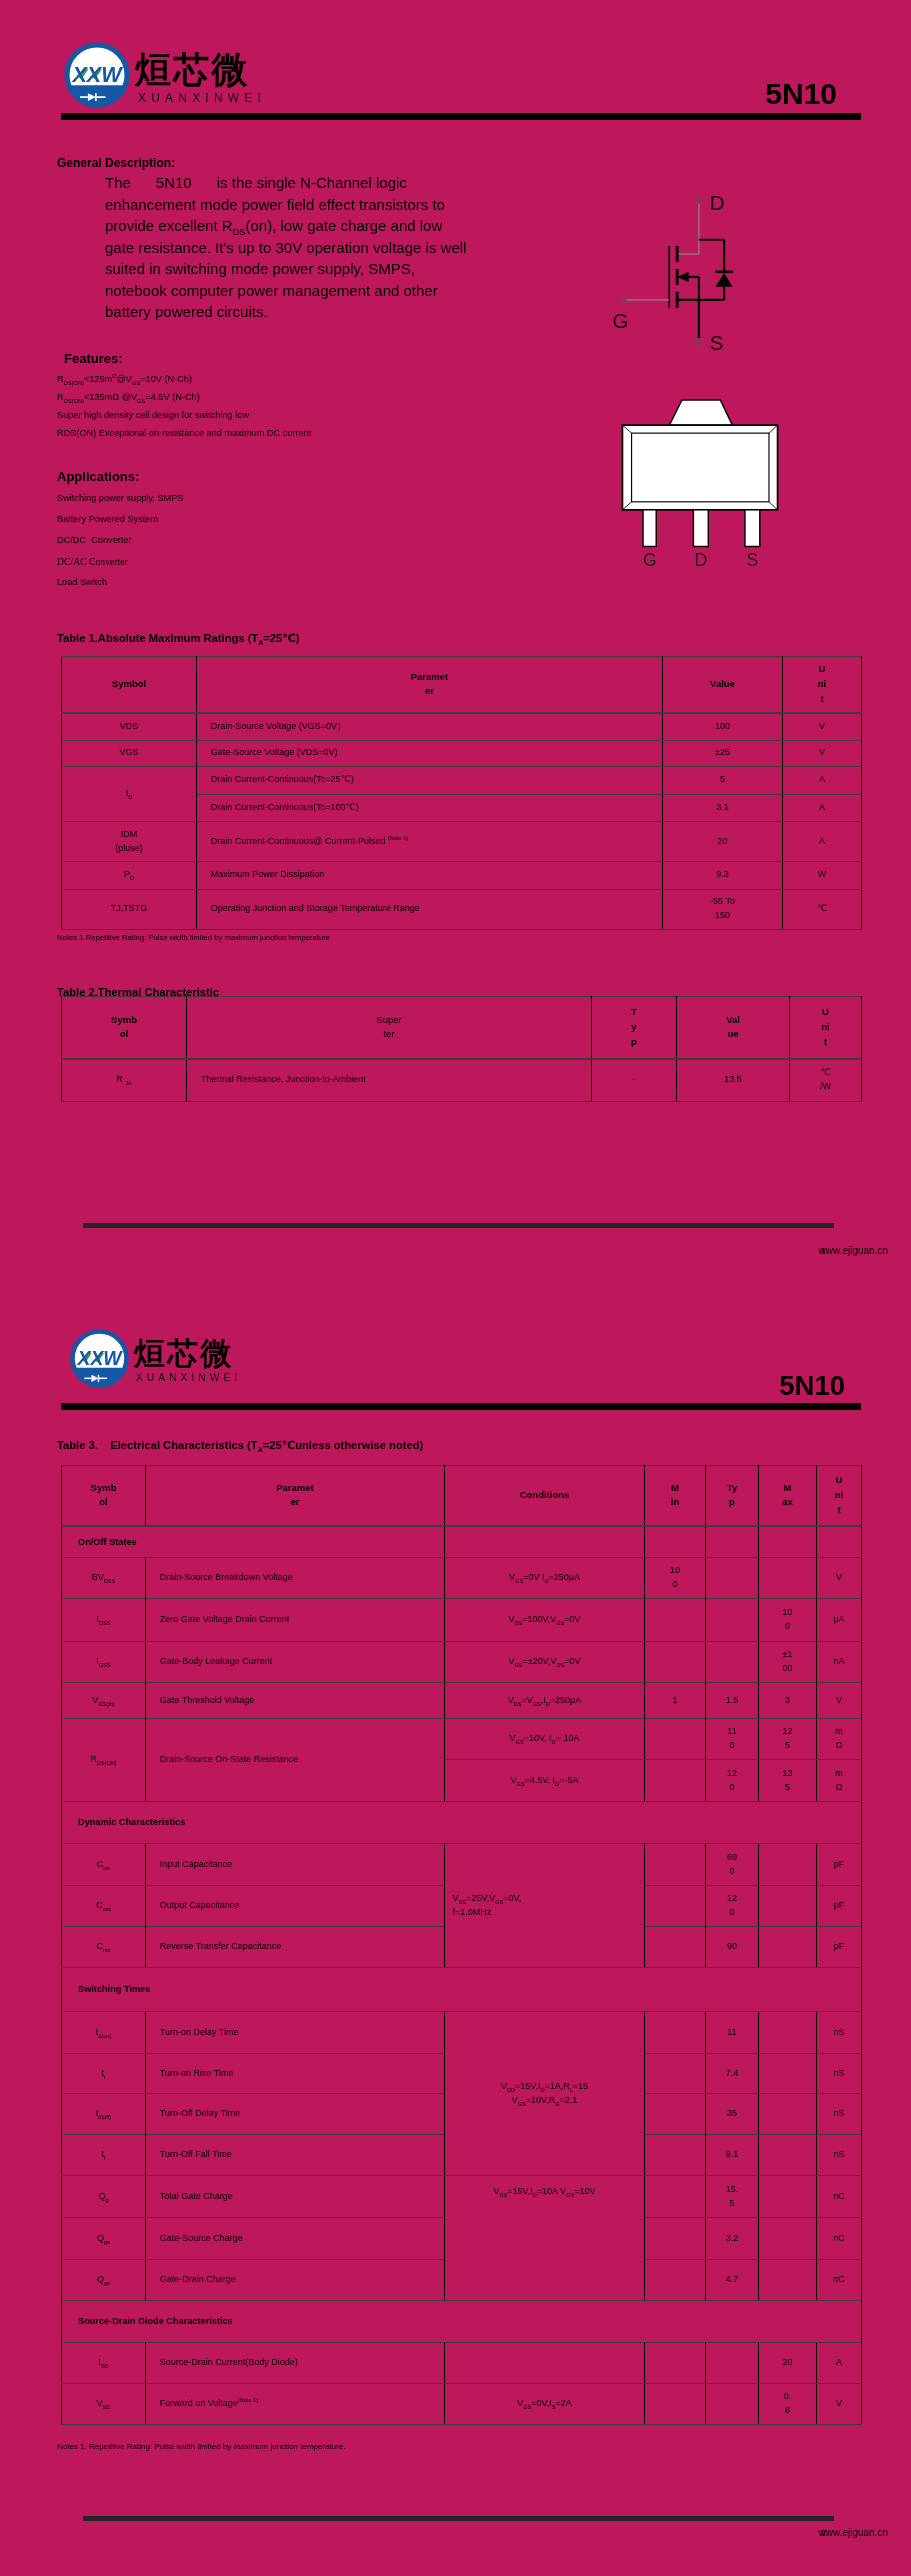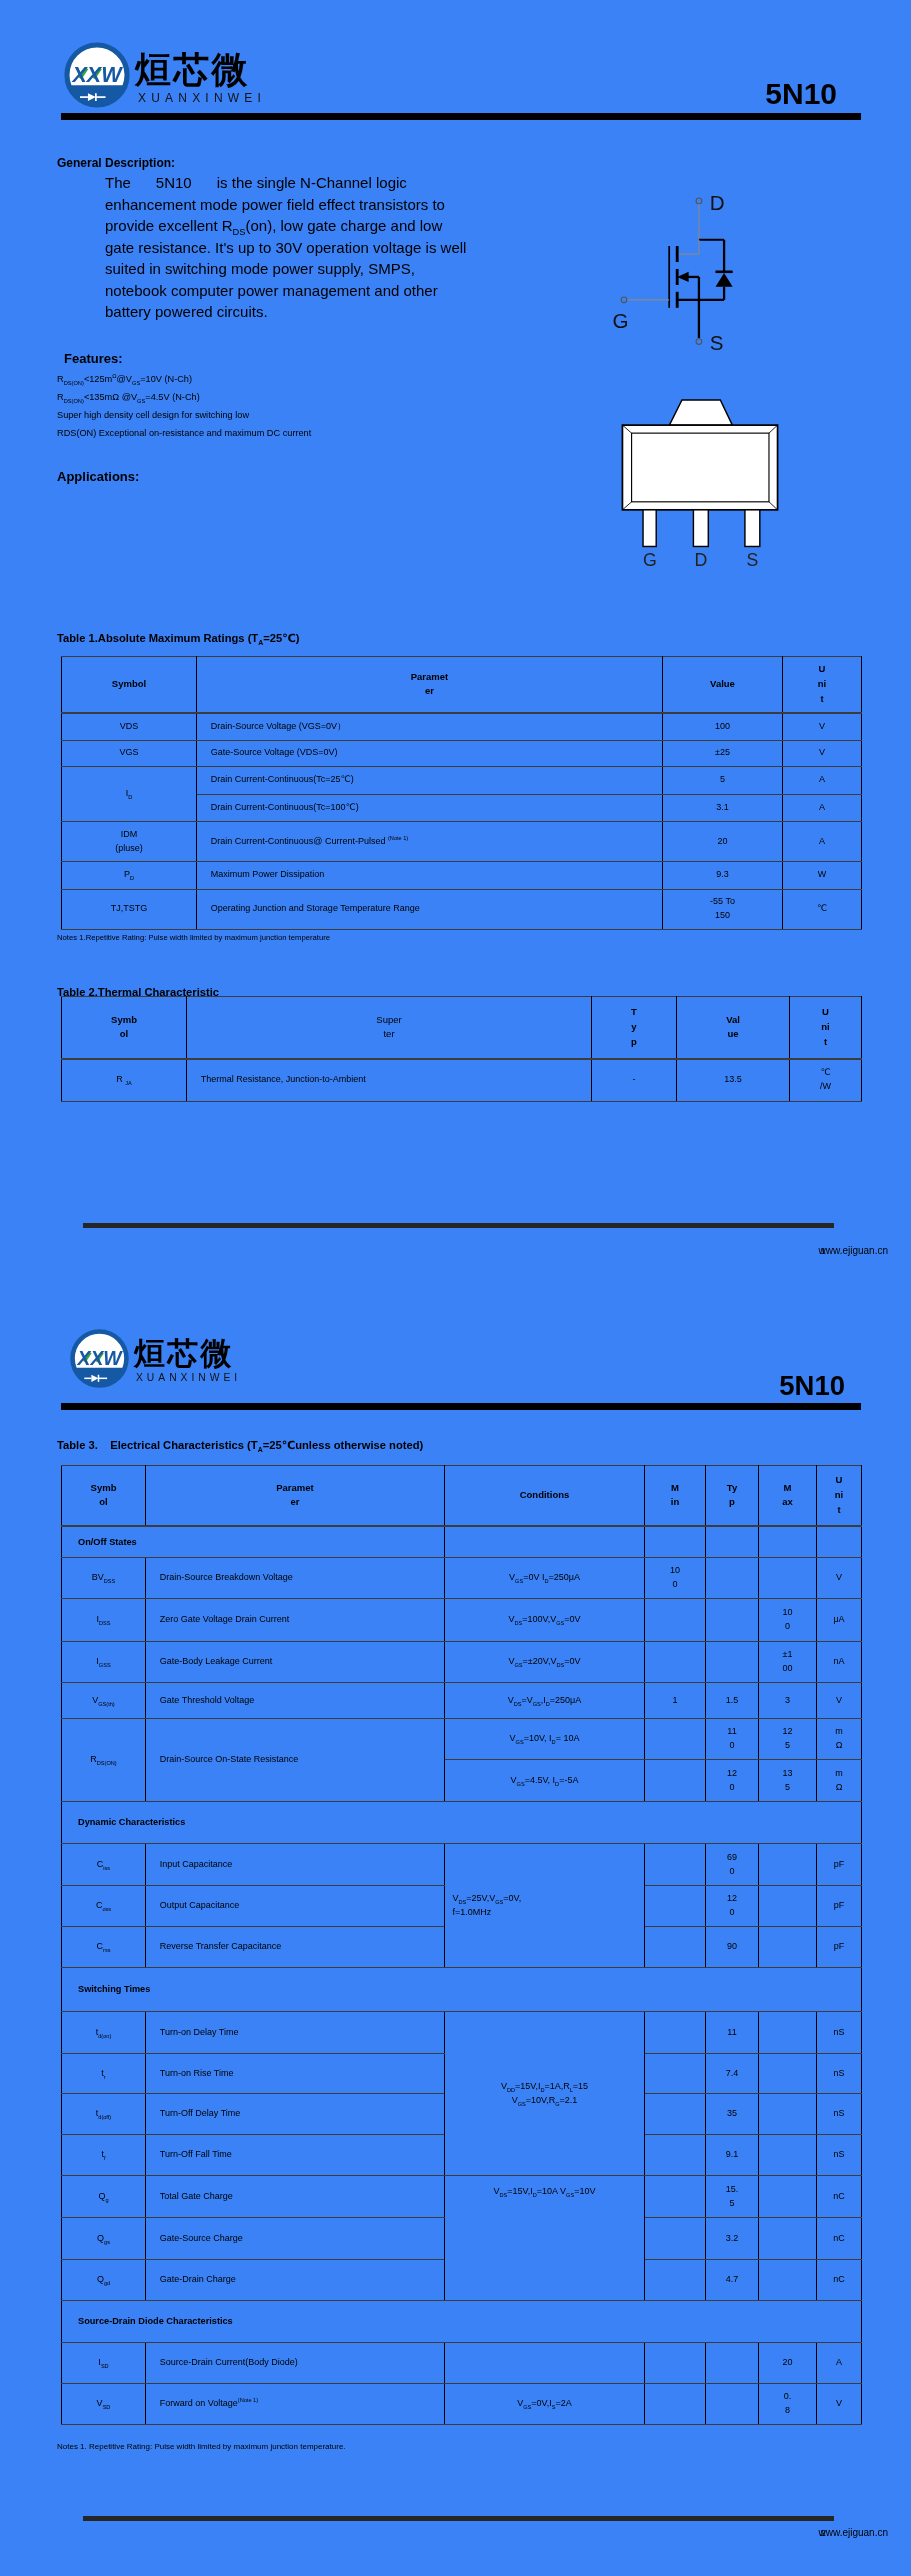--- a/index.html
+++ b/index.html
@@ -3,7 +3,7 @@
 <meta charset="utf-8">
 <style>
   html,body{margin:0;padding:0;background:#fff;}
-  #page{position:relative;width:912px;height:2576px;background:#3b82f6;
+  #page{position:relative;width:912px;height:2576px;background:#be185d;
         font-family:"Liberation Sans","DejaVu Sans",sans-serif;color:#000;overflow:hidden;}
   .abs{position:absolute;}
   sub{font-size:62%;line-height:0;}

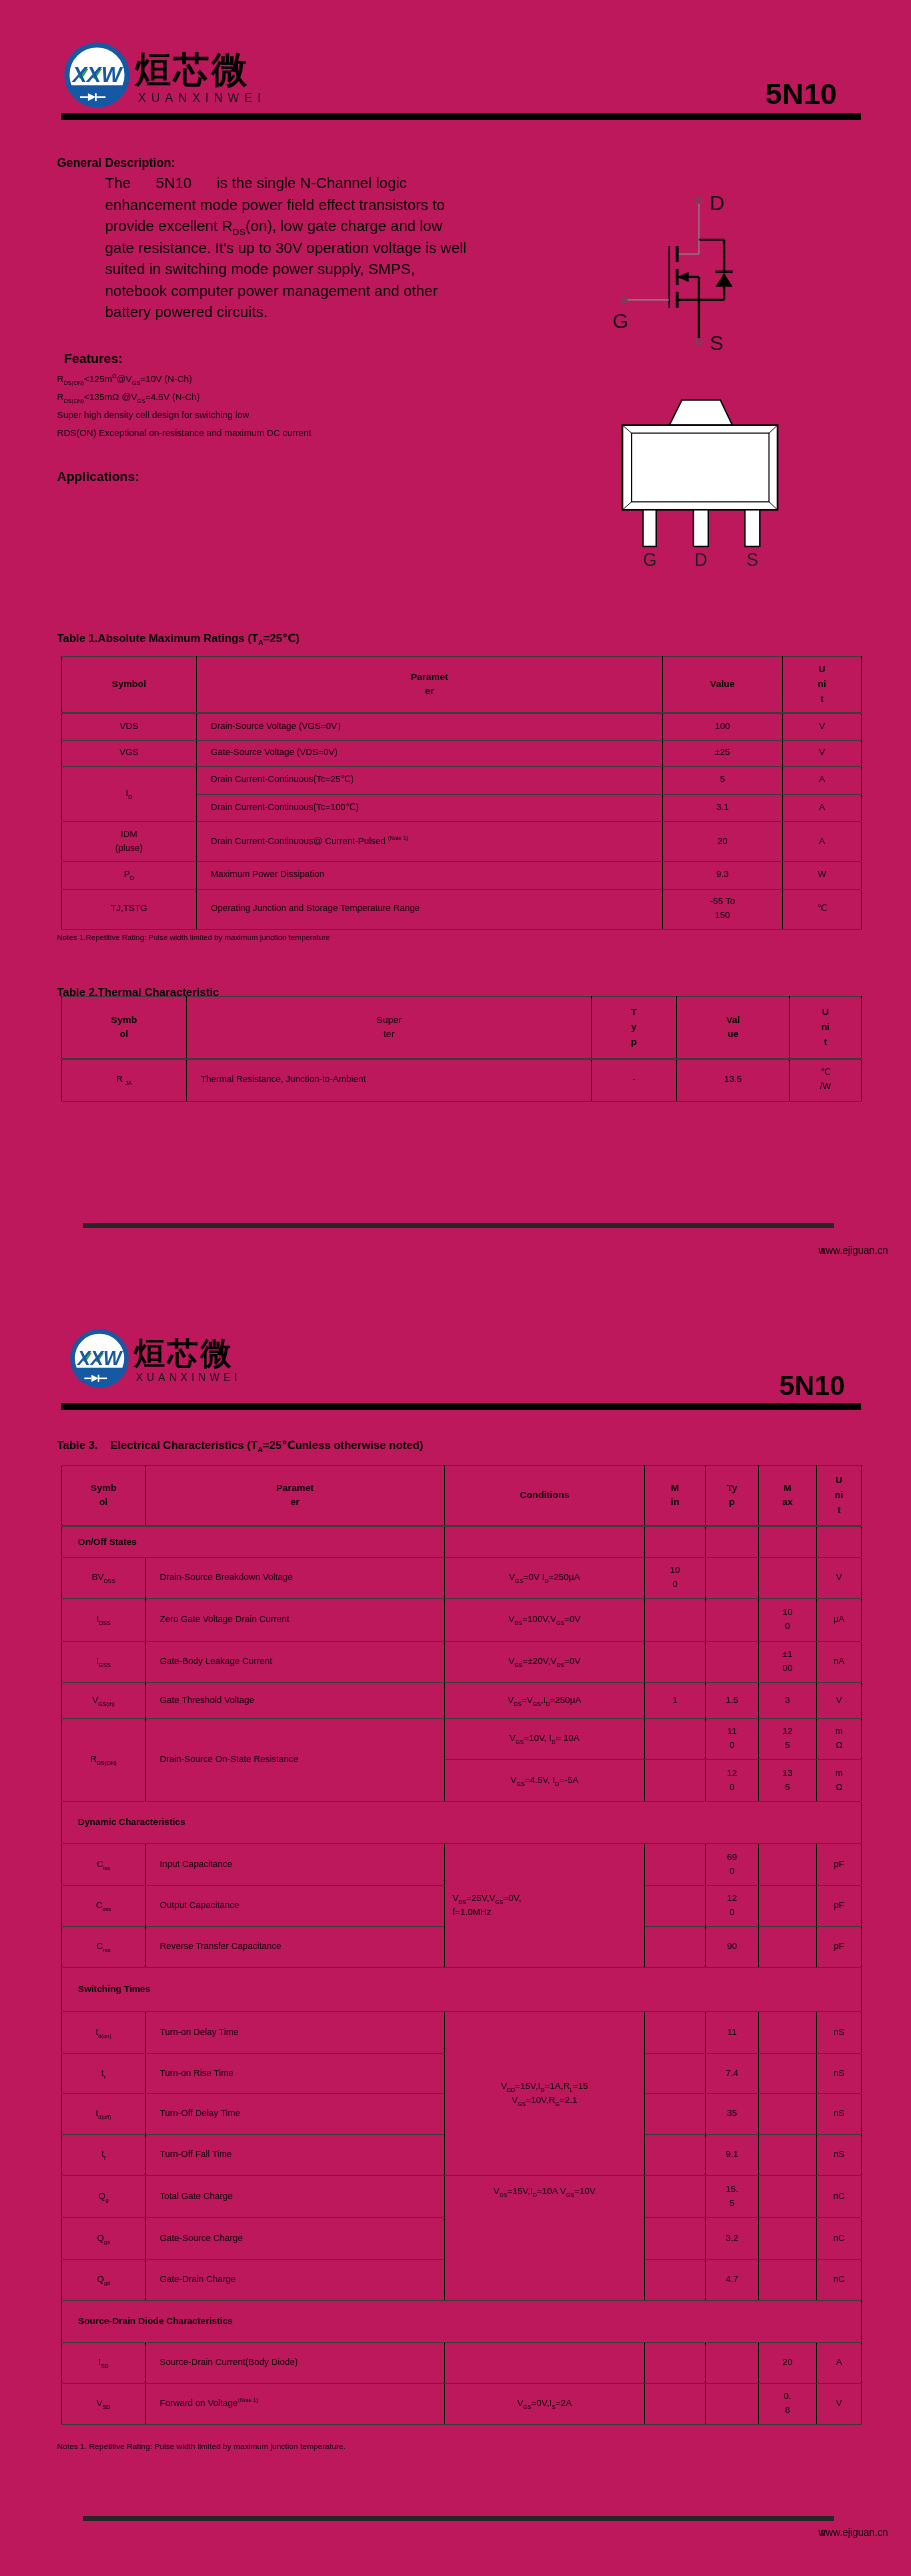--- a/index.html
+++ b/index.html
@@ -70,6 +70,13 @@
   </div>
 
   <div class="abs h-big" style="left:57px;top:469px;">Applications:</div>
+  <div class="abs" style="left:57px;top:488px;width:413px;">
+    <div class="app-item">Switching power supply, SMPS</div>
+    <div class="app-item">Battery Powered System</div>
+    <div class="app-item">DC/DC  Converter</div>
+    <div class="app-item app-serif">DC/AC Converter</div>
+    <div class="app-item">Load Switch</div>
+  </div>
 
   <div class="abs" style="left:608px;top:171px;">
     <svg width="183" height="189" viewBox="0 0 320 330">

